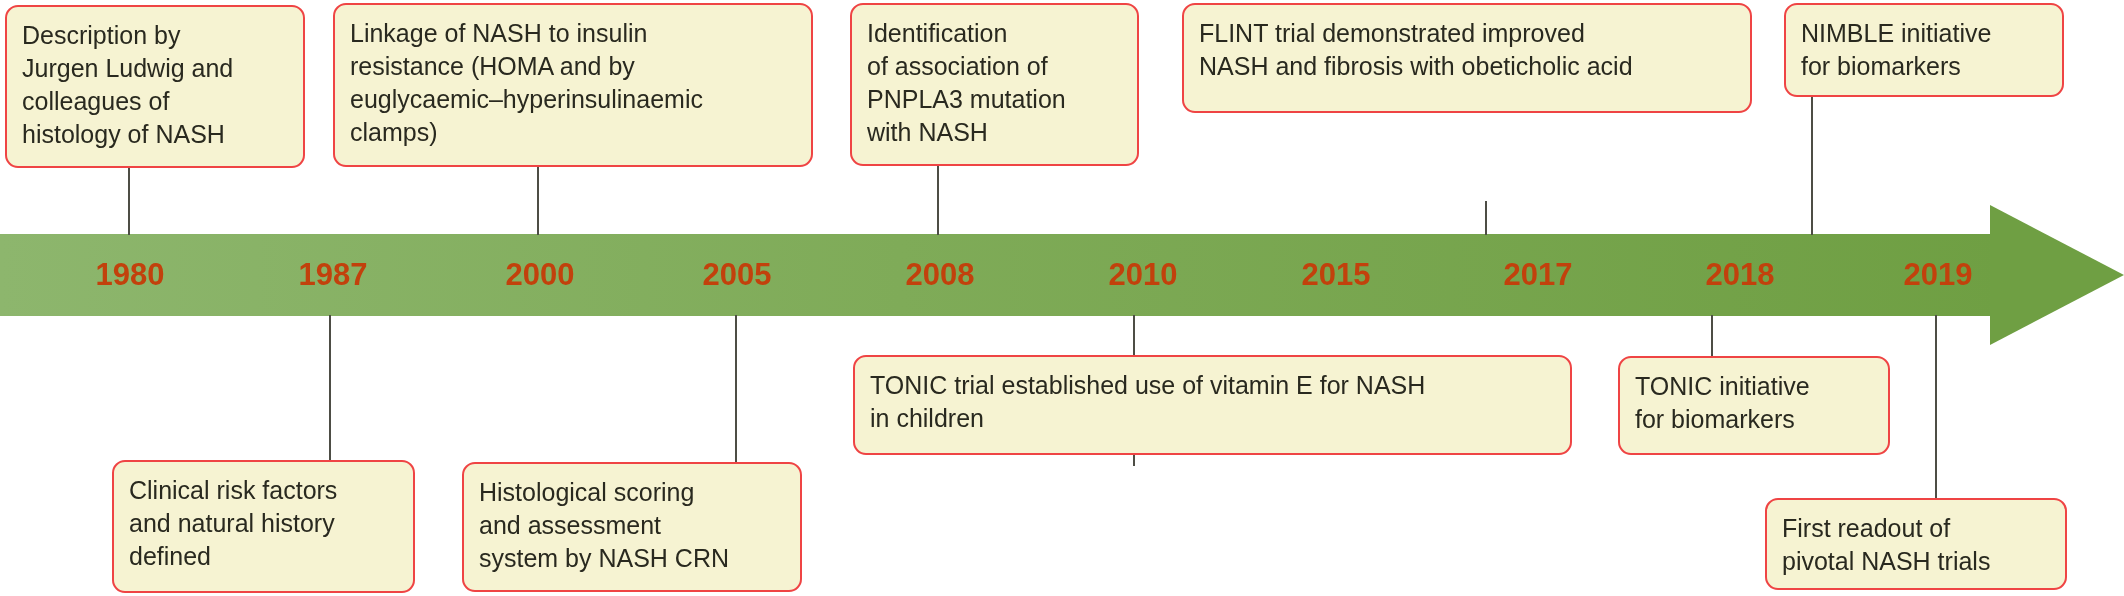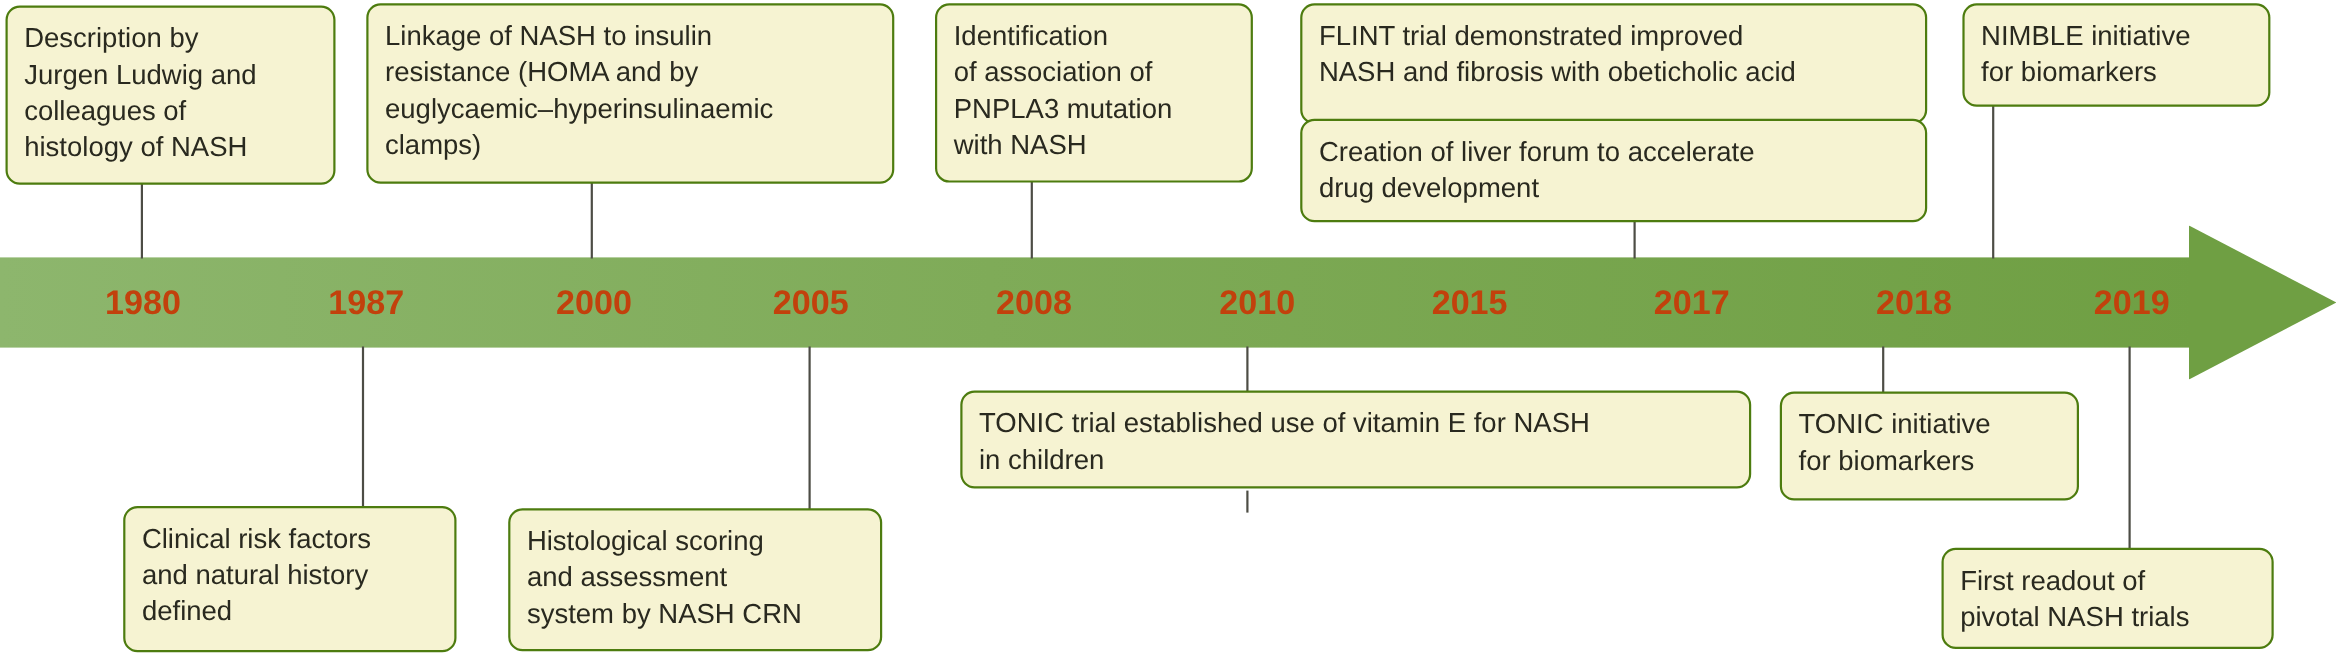--- a/index.html
+++ b/index.html
@@ -14,7 +14,7 @@
     position:absolute;
     box-sizing:border-box;
     background:#f6f3d2;
-    border:2px solid #4d7c0f;
+    border:2px solid #ef4444;
     border-radius:13px;
     padding:12px 15px;
     font-size:25px;

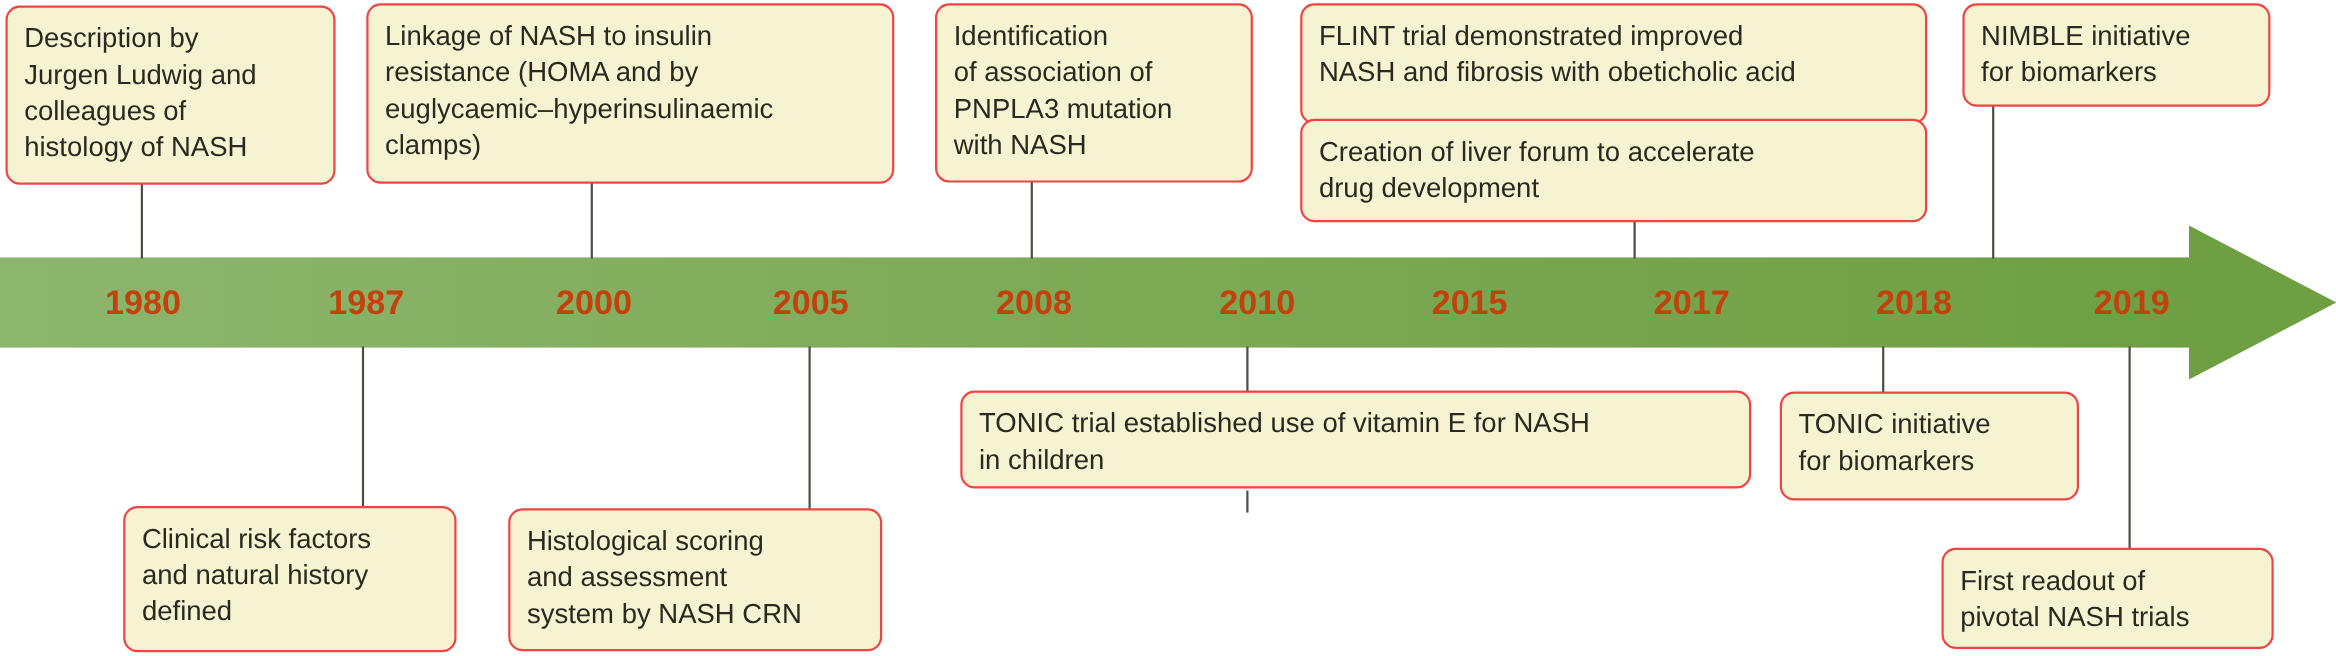--- a/index.html
+++ b/index.html
@@ -97,8 +97,6 @@
 with NASH</div>
   <div class="event-box" style="left:1182px;top:3px;width:570px;height:110px">FLINT trial demonstrated improved
 NASH and fibrosis with obeticholic acid</div>
-  <div class="event-box" style="left:1182px;top:108px;width:570px;height:94px">Creation of liver forum to accelerate
-drug development</div>
   <div class="event-box" style="left:1784px;top:3px;width:280px;height:94px">NIMBLE initiative
 for biomarkers</div>
 

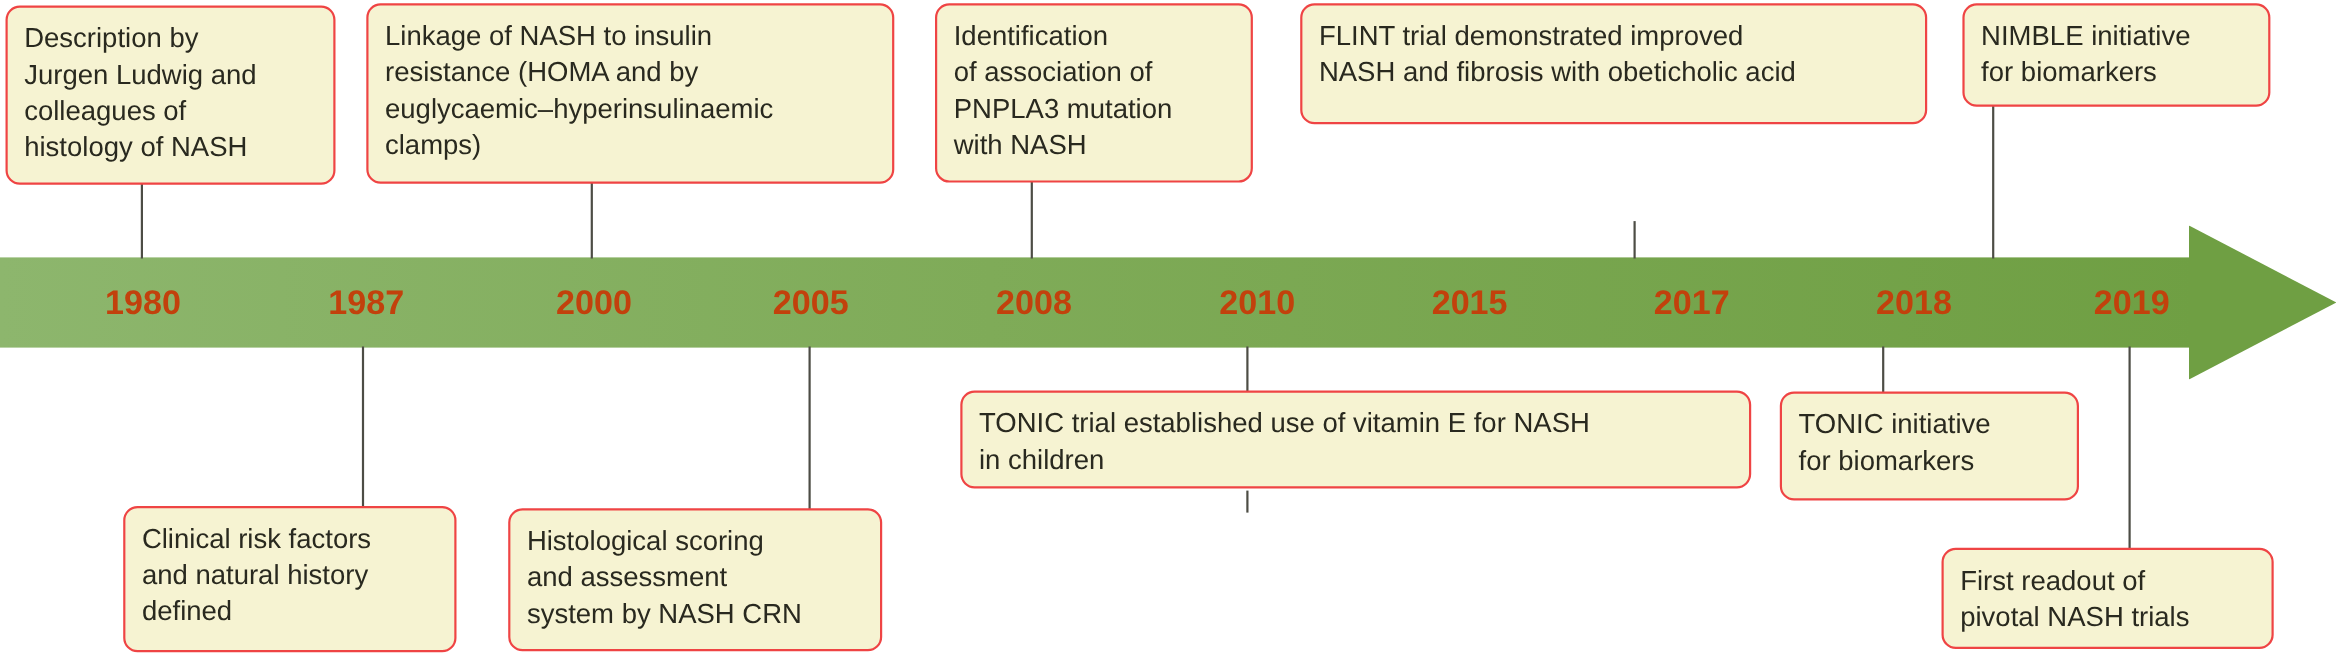--- a/index.html
+++ b/index.html
@@ -106,7 +106,7 @@
   <div class="event-box" style="left:462px;top:462px;width:340px;height:130px">Histological scoring
 and assessment
 system by NASH CRN</div>
-  <div class="event-box" style="left:873px;top:355px;width:719px;height:89px">TONIC trial established use of vitamin E for NASH
+  <div class="event-box" style="left:853px;top:355px;width:719px;height:100px">TONIC trial established use of vitamin E for NASH
 in children</div>
   <div class="event-box" style="left:1618px;top:356px;width:272px;height:99px">TONIC initiative
 for biomarkers</div>

